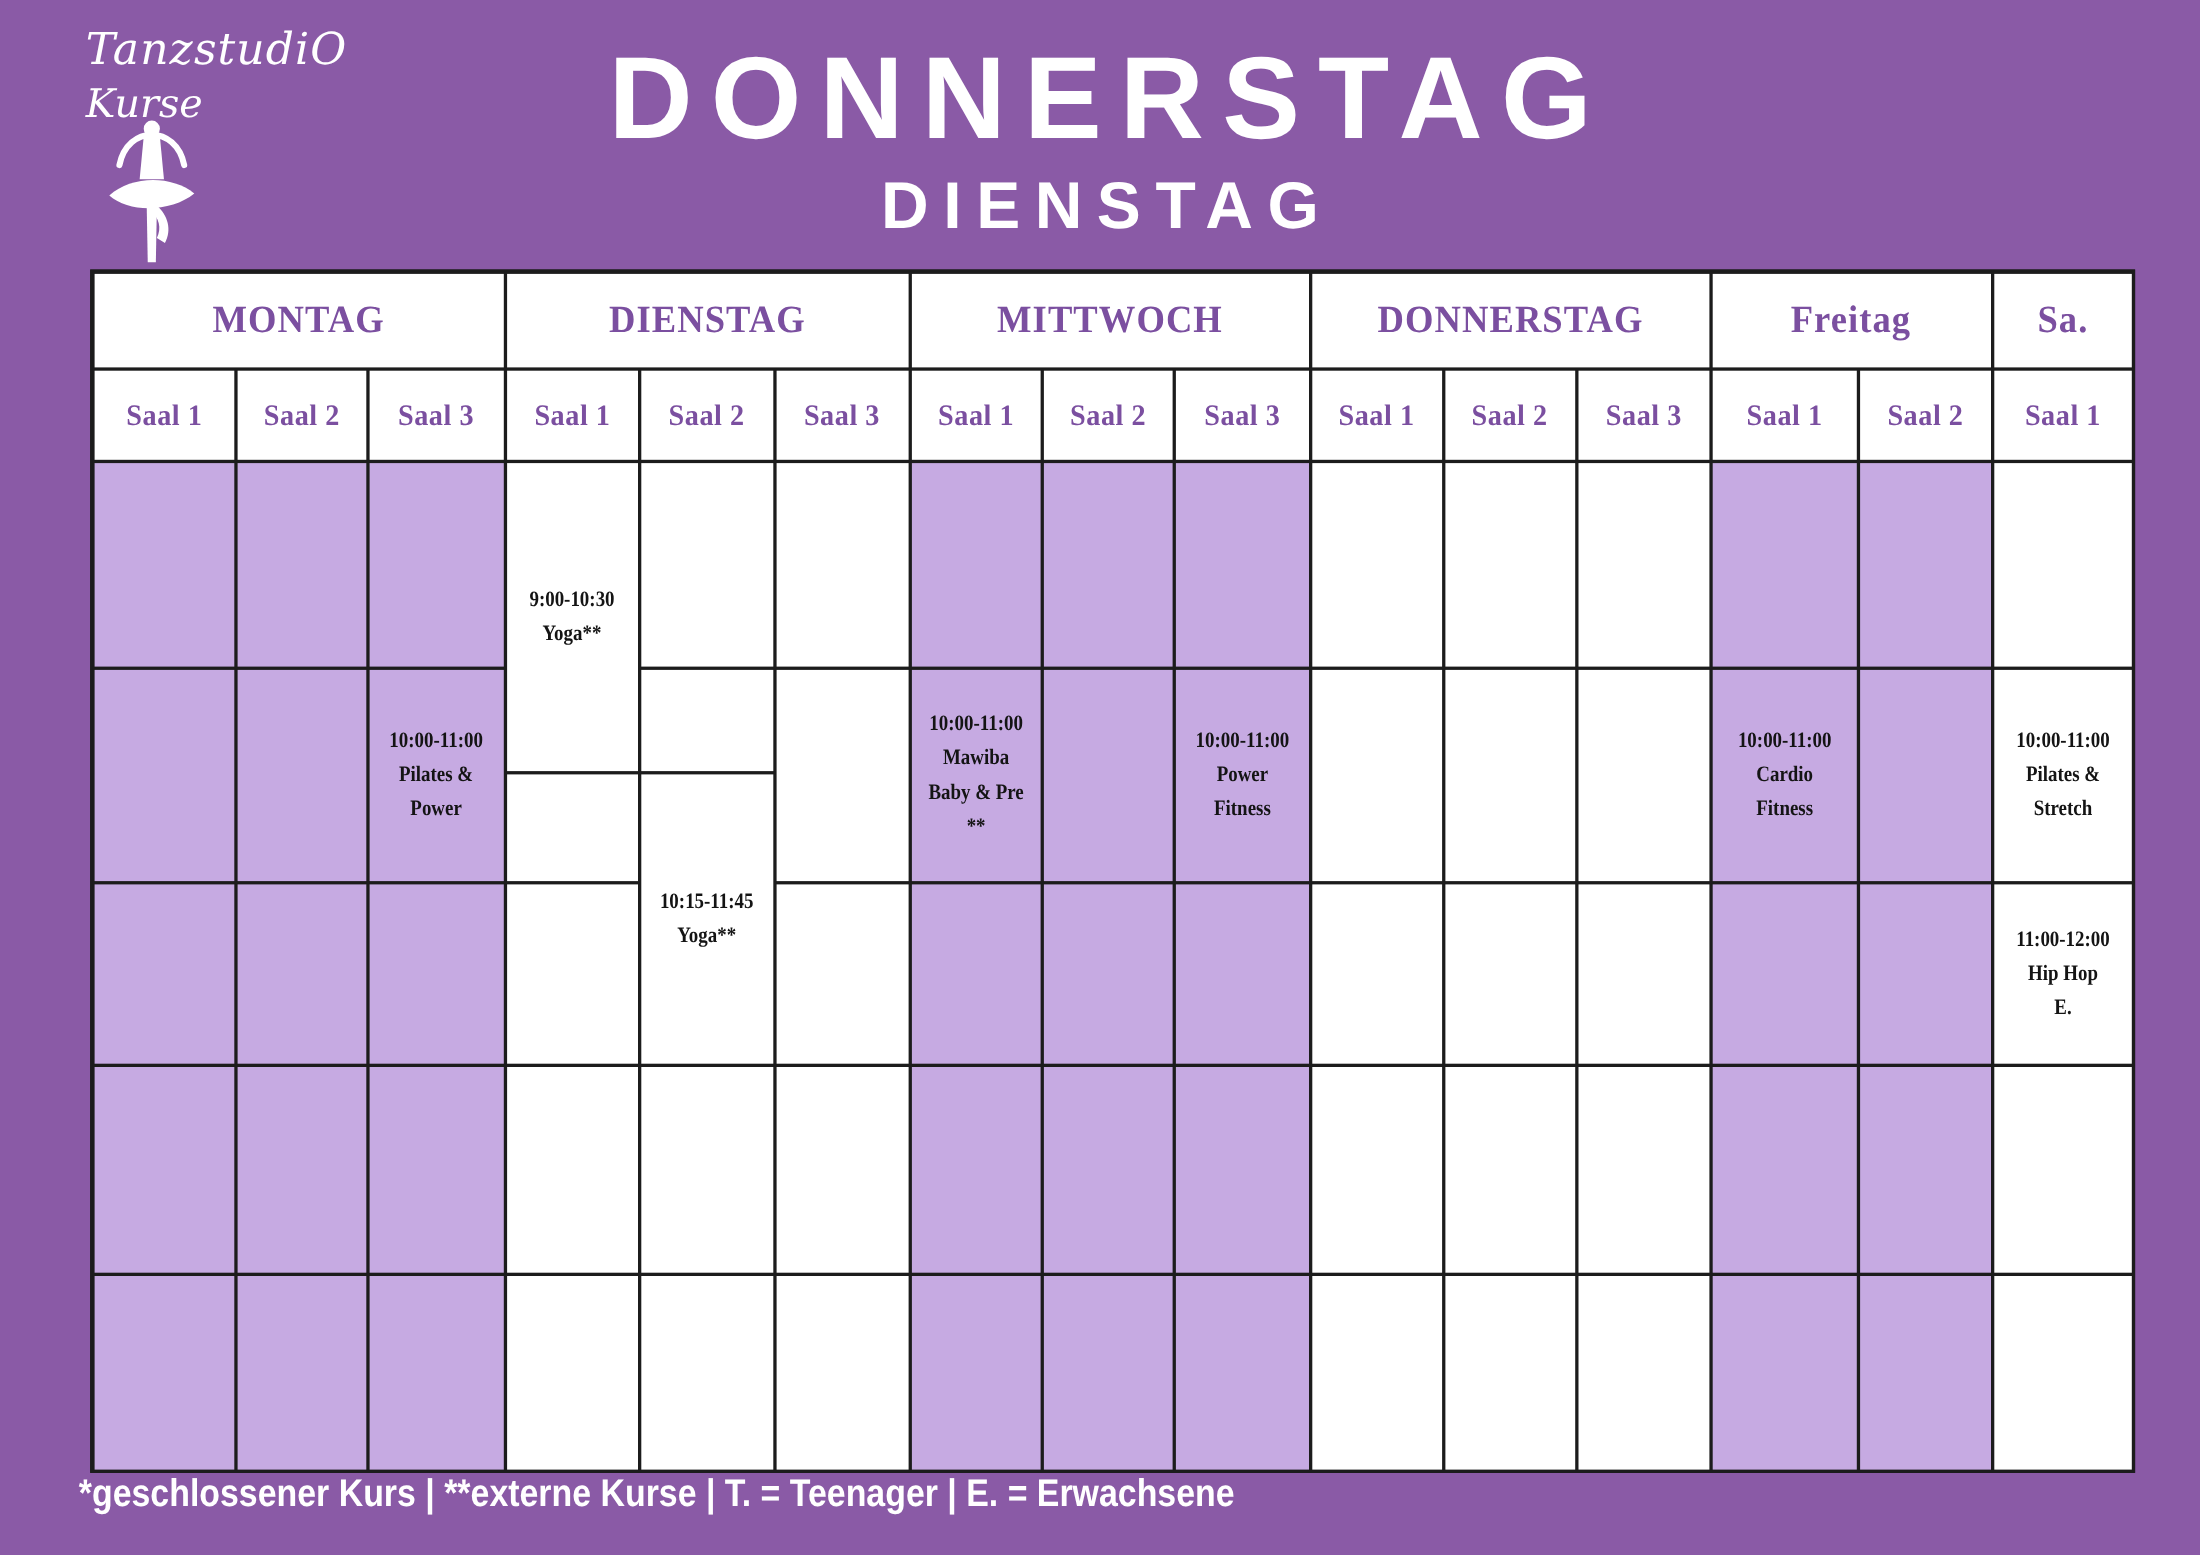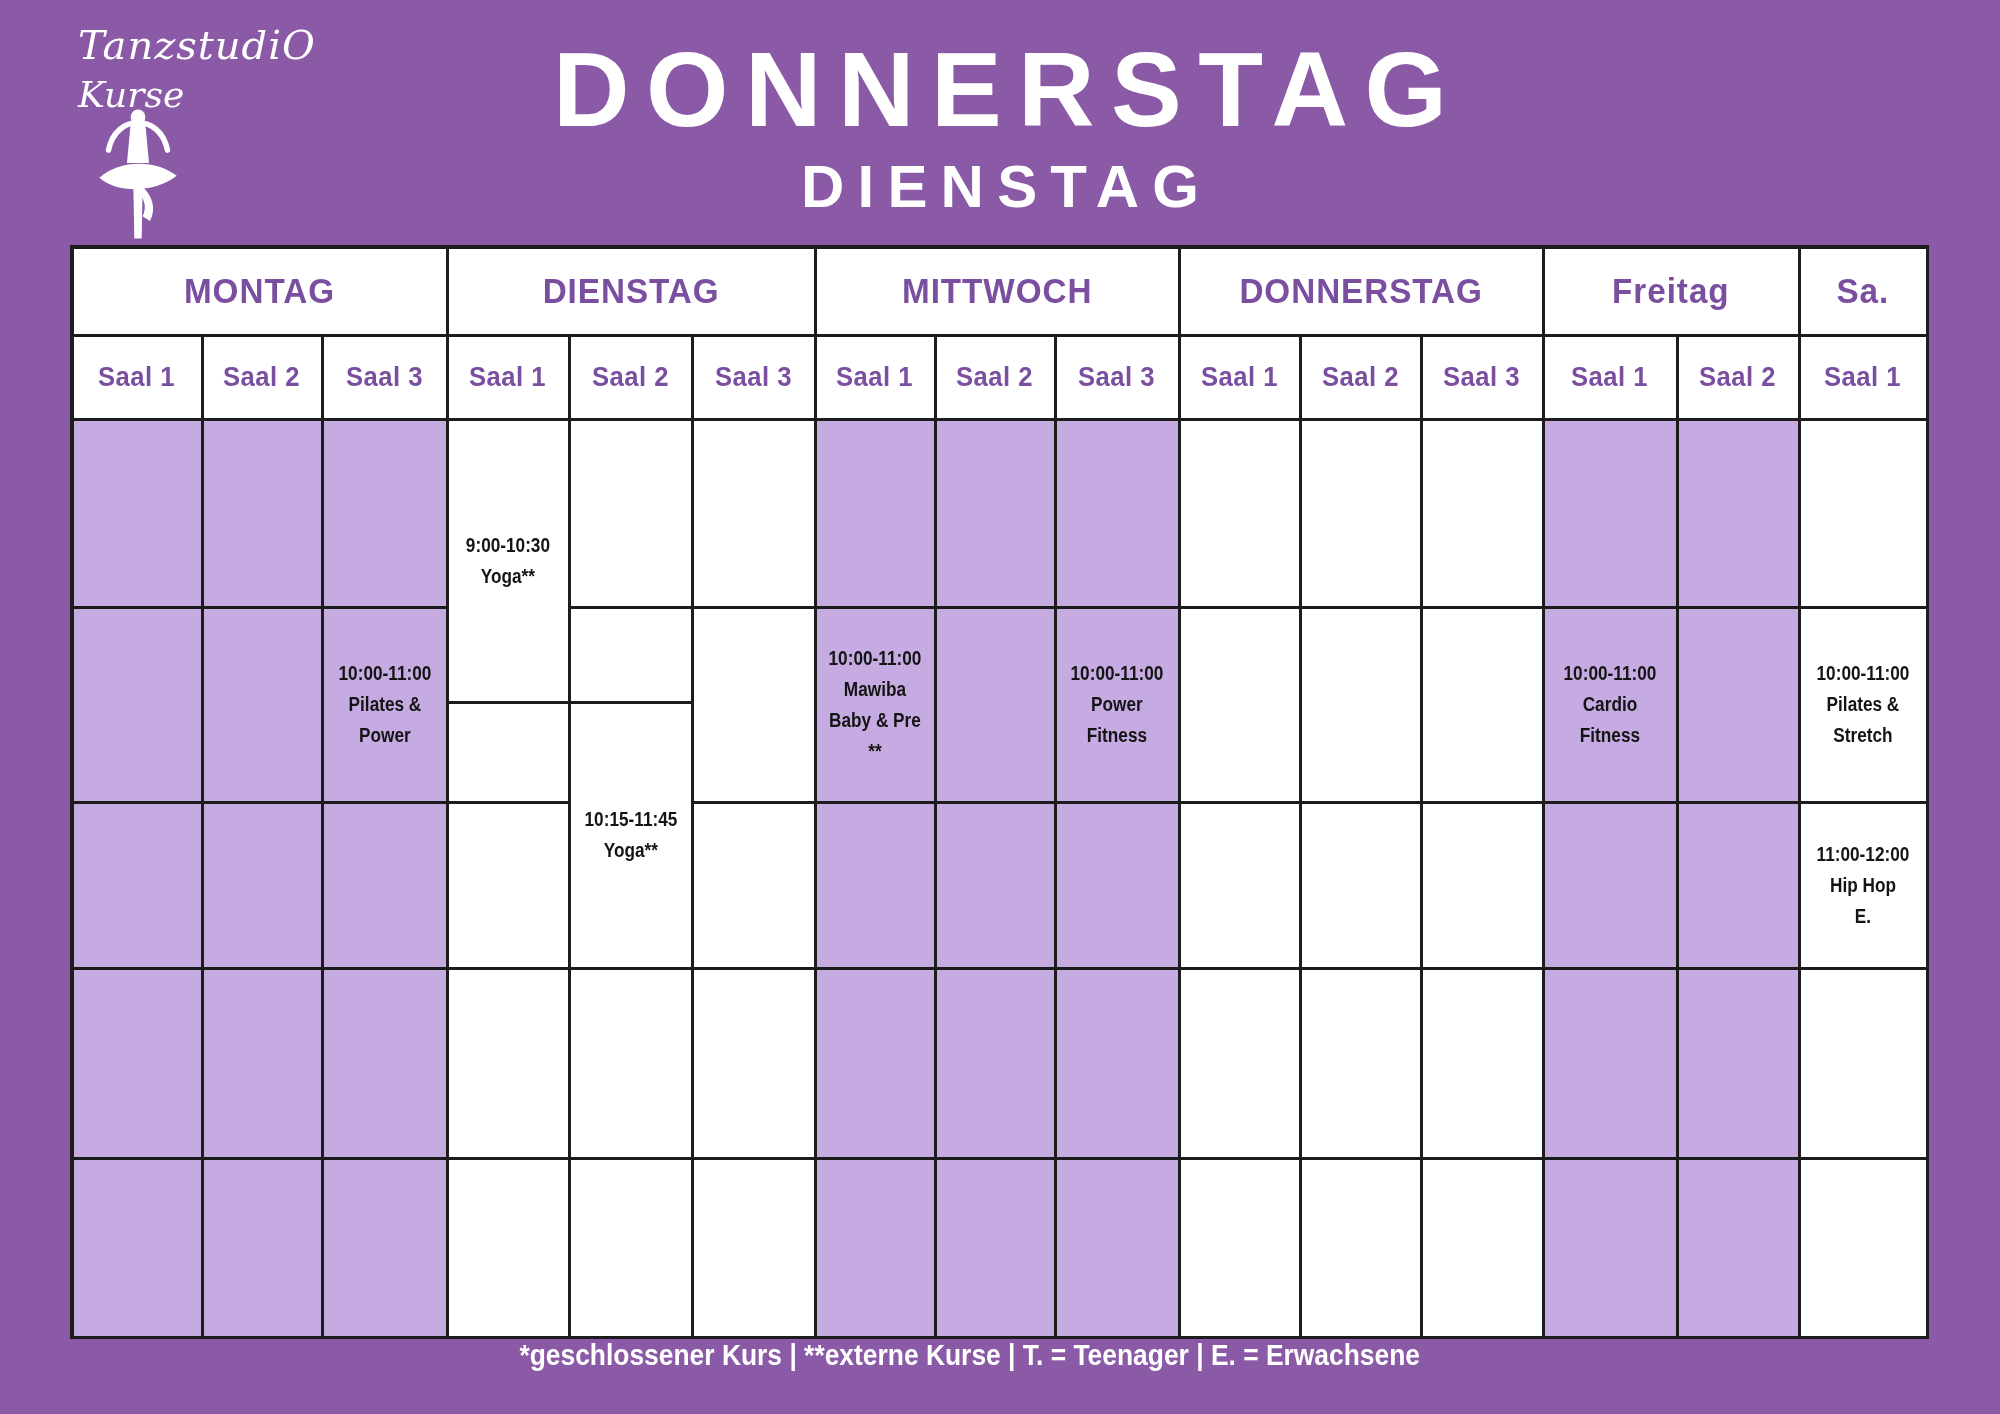--- a/index.html
+++ b/index.html
@@ -28,9 +28,10 @@
   }
   
   #grid{
-    position:absolute;left:70px;top:245px;width:1855px;height:1090px;
+    position:absolute;left:82px;top:245px;width:1855px;height:1090px;
     background:var(--grid-line,#1c1c1c);
     border:2px solid var(--grid-line,#1c1c1c);
+    font-family:Liberation Serif, serif;
   }
   .cell{position:absolute;display:flex;align-items:center;justify-content:center;overflow:visible;}
   .day-label{

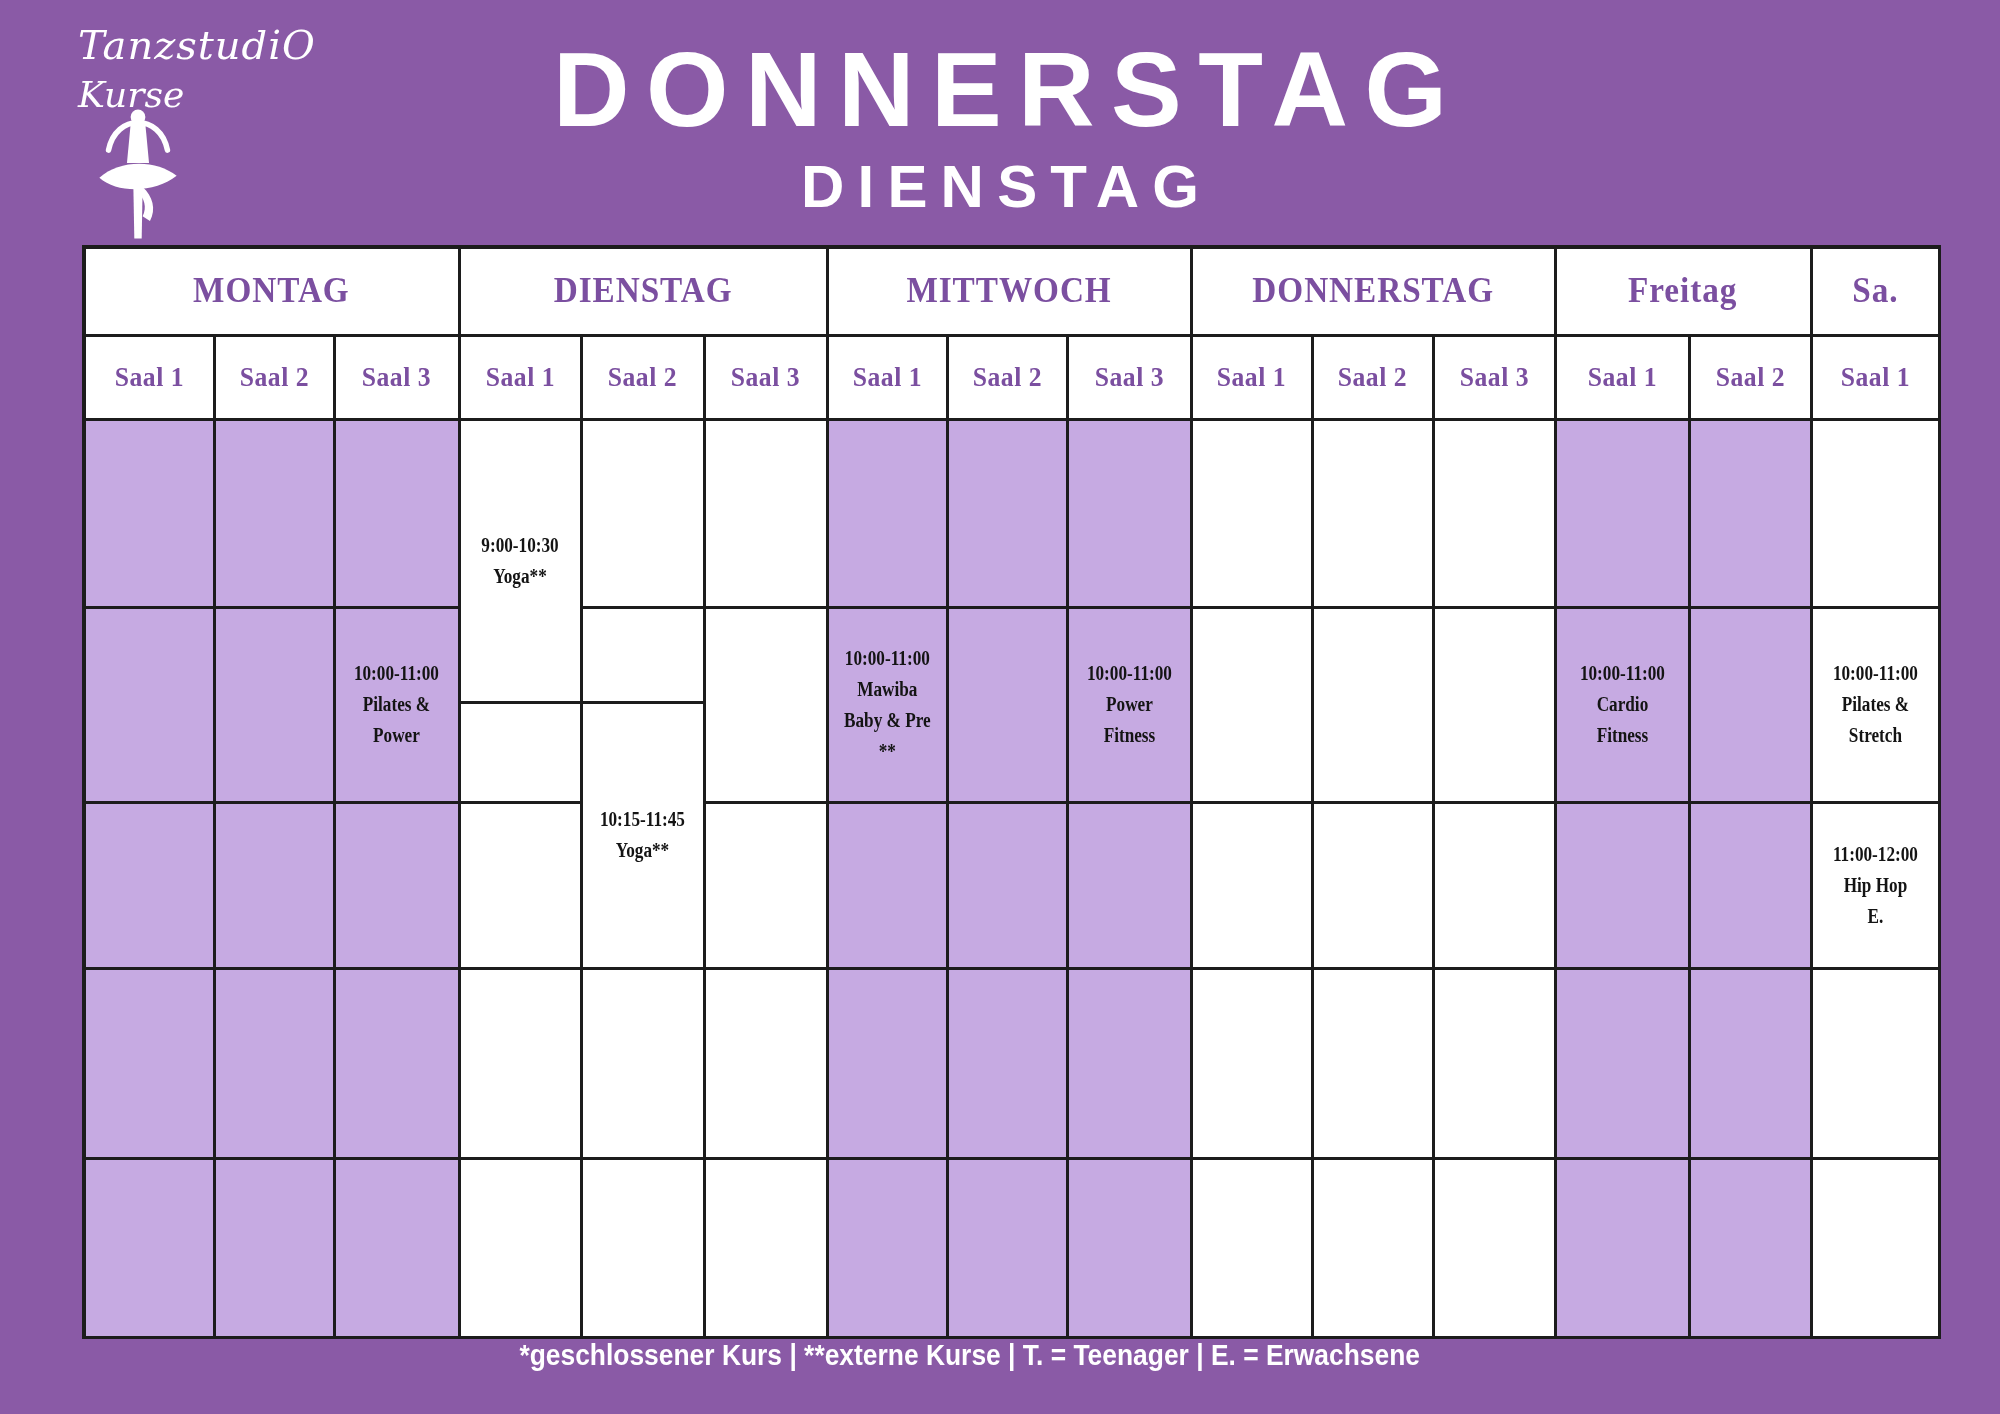--- a/index.html
+++ b/index.html
@@ -48,8 +48,8 @@
   }
   
   #footer{
-    position:absolute;left:0;top:1338px;width:1940px;text-align:center;
-    color:#fff;font-size:30px;font-weight:bold;
+    position:absolute;left:0;top:1338px;width:1940px;text-align:left;
+    color:#fff;font-size:35px;font-weight:bold;
   }
   #footer span{display:inline-block;transform:scaleX(.88);white-space:nowrap;}
 </style>

